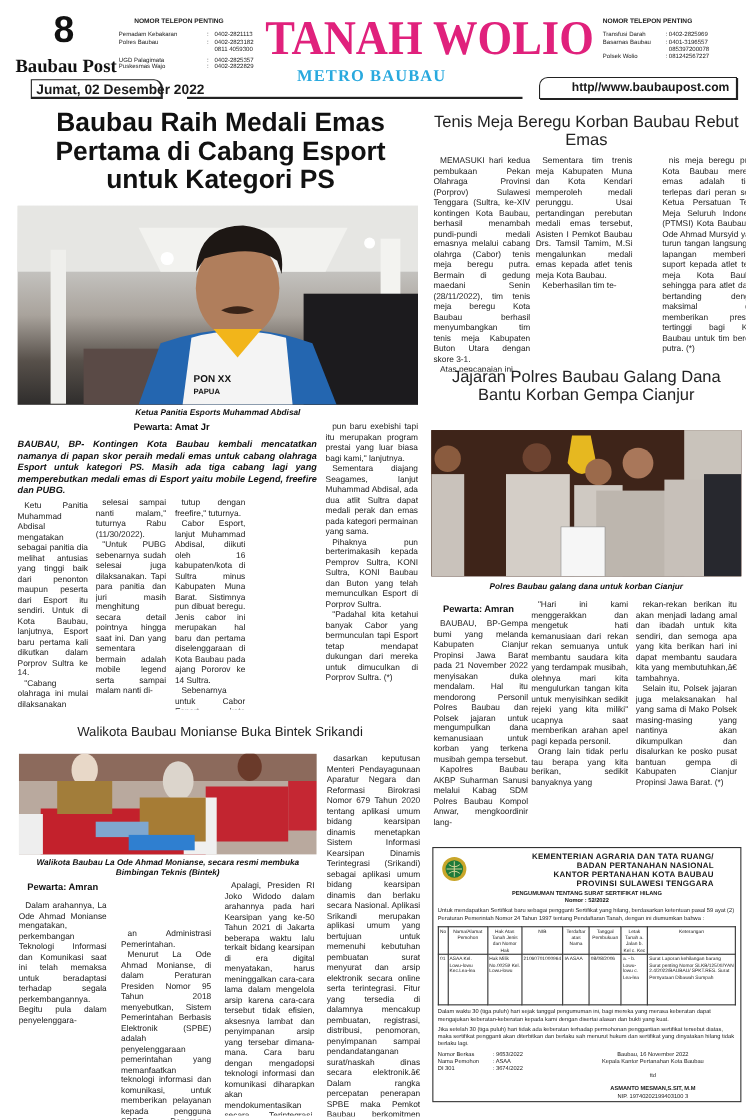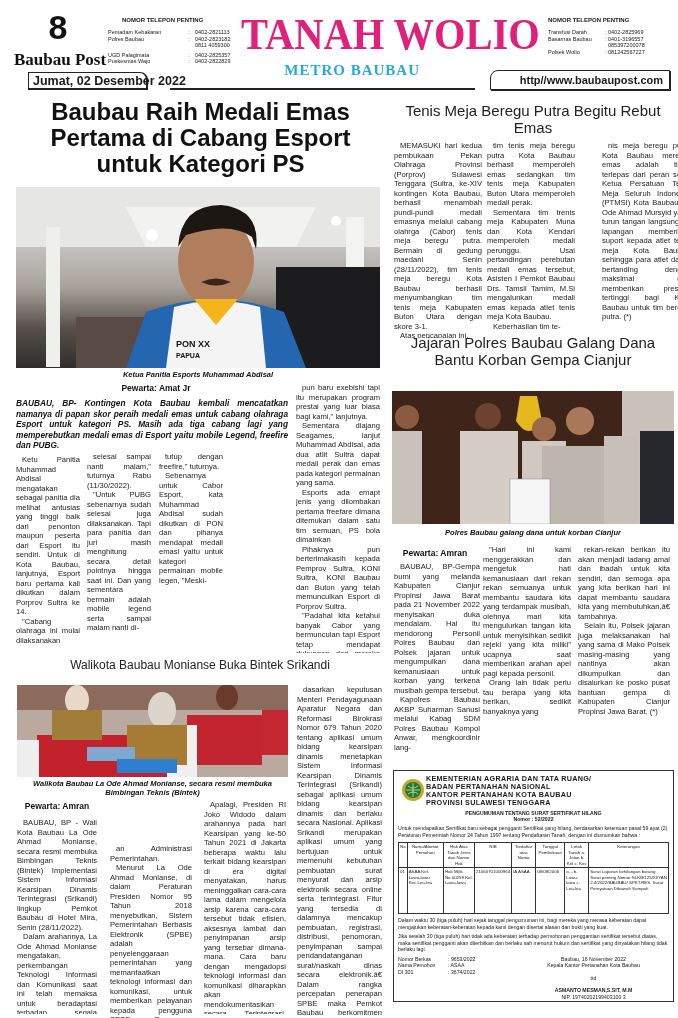--- a/index.html
+++ b/index.html
@@ -15,7 +15,7 @@
 .phone-row .n{width:75px}
 .phone-row .c{width:12px;text-align:center}
 .masthead{left:232px;top:12px;width:226px;text-align:center;font:bold 44px/46px "Liberation Serif",serif;color:#e0217c;letter-spacing:0px;white-space:nowrap;transform:scaleX(0.92);transform-origin:center}
-.sub-mast{left:270px;top:62px;width:150px;text-align:right;font:bold 15px/17px "Liberation Serif",serif;color:#29a9de;letter-spacing:1px;white-space:nowrap}
+.sub-mast{left:270px;top:62px;width:150px;text-align:left;font:bold 15px/17px "Liberation Serif",serif;color:#29a9de;letter-spacing:1px;white-space:nowrap}
 .url-box{left:490px;top:70px;width:180px;height:20px;border:1px solid #222;border-left:1px solid #222;border-radius:8px 0 0 0;font:bold 11px/18px "Liberation Sans",sans-serif;text-align:right;padding-right:6px;box-shadow:1px 1px 0 #222}
 .main-head{left:18px;top:99px;width:365px;text-align:center;font:bold 24px/26px "Liberation Sans",sans-serif;color:#111}
 .photo{overflow:hidden}

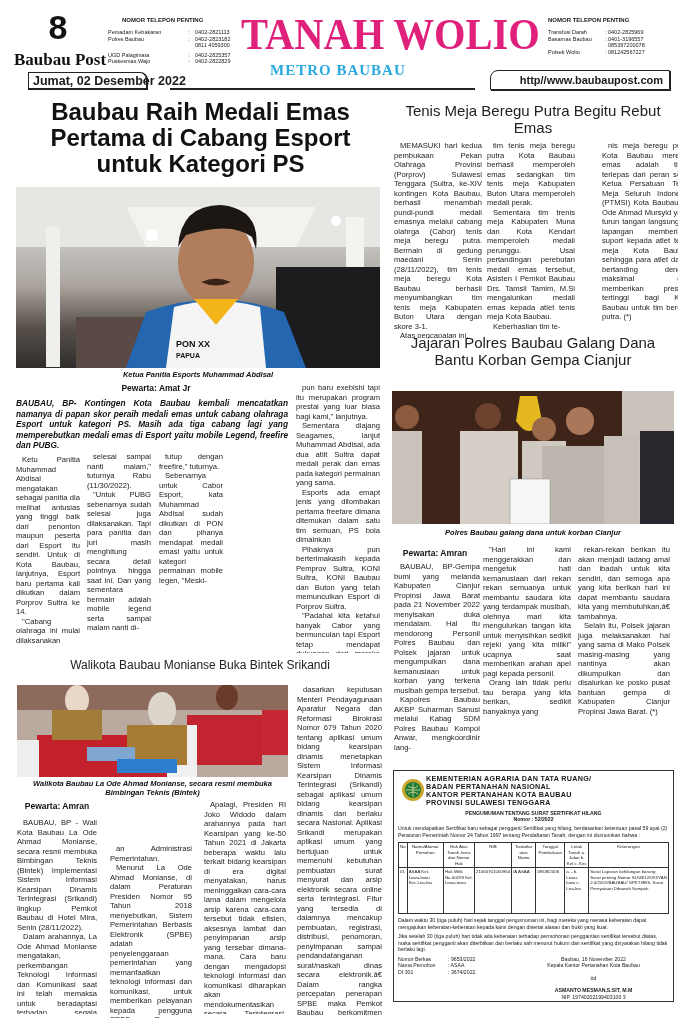--- a/index.html
+++ b/index.html
@@ -146,7 +146,7 @@
     <p>"Padahal kita ketahui banyak Cabor yang bermunculan tapi Esport tetap mendapat dukungan dari mereka untuk dimuculkan di Porprov Sultra. (*)</p>
   </div>
 
-<div class="abs head2" style="left:392px;top:102px;width:282px">Tenis Meja Beregu Putra Begitu Rebut Emas</div>
+<div class="abs head2" style="left:392px;top:102px;width:282px">Tenis Meja Beregu Korban Baubau Rebut Emas</div>
 <div class="abs col" style="left:394px;top:141px;width:88px;height:197px">
     <p>MEMASUKI hari kedua pembukaan Pekan Olahraga Provinsi (Porprov) Sulawesi Tenggara (Sultra, ke-XIV kontingen Kota Baubau, berhasil menambah pundi-pundi medali emasnya melalui cabang olahrga (Cabor) tenis meja beregu putra. Bermain di gedung maedani Senin (28/11/2022), tim tenis meja beregu Kota Baubau berhasil menyumbangkan tim tenis meja Kabupaten Buton Utara dengan skore 3-1.</p>
     <p>Atas pencapaian ini,</p>

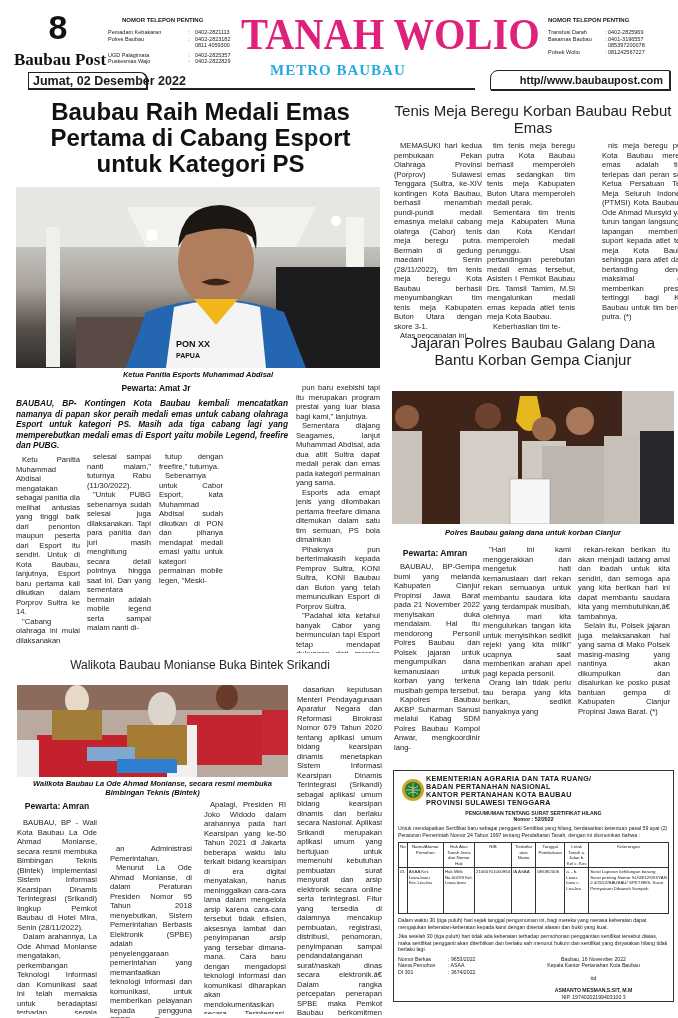--- a/index.html
+++ b/index.html
@@ -152,7 +152,6 @@
     <p>Atas pencapaian ini,</p>
   </div>
 <div class="abs col" style="left:487px;top:141px;width:88px;height:197px">
-    <p>tim tenis meja beregu putra Kota Baubau berhasil memperoleh emas sedangkan tim tenis meja Kabupaten Buton Utara memperoleh medali perak.</p>
     <p>Sementara tim trenis meja Kabupaten Muna dan Kota Kendari memperoleh medali perunggu. Usai pertandingan perebutan medali emas tersebut, Asisten I Pemkot Baubau Drs. Tamsil Tamim, M.Si mengalunkan medali emas kepada atlet tenis meja Kota Baubau.</p>
     <p>Keberhasilan tim te-</p>
   </div>

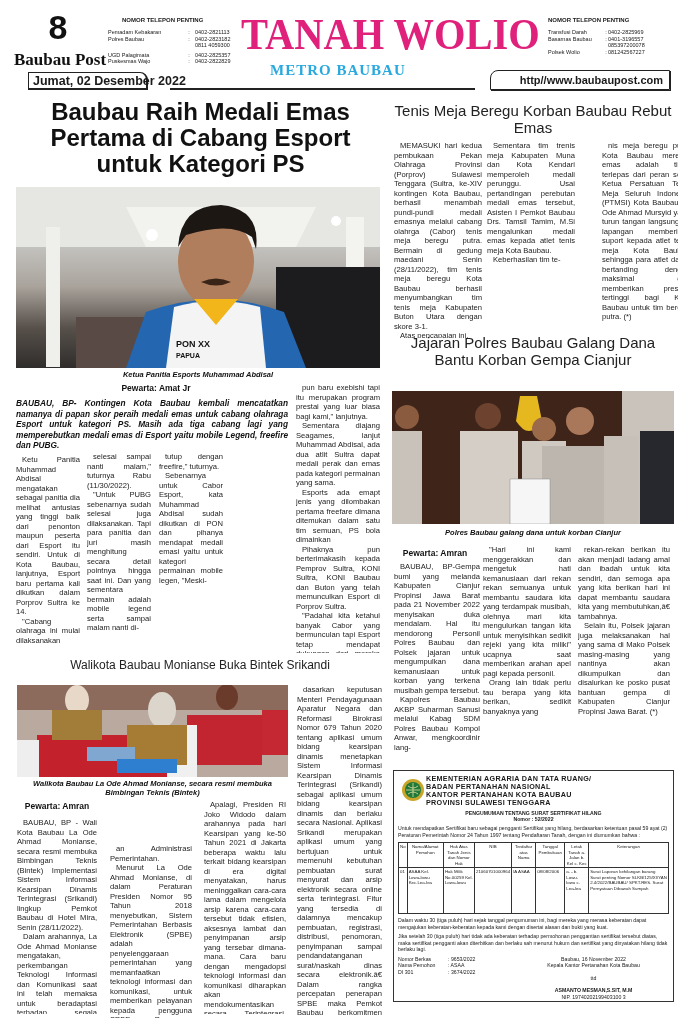--- a/index.html
+++ b/index.html
@@ -136,6 +136,7 @@
   </div>
 <div class="abs col" style="left:159px;top:452px;width:64px;height:193px">
     <p>tutup dengan freefire," tuturnya.</p>
+    <p>Cabor Esport, lanjut Muhammad Abdisal, diikuti oleh 16 kabupaten/kota di Sultra minus Kabupaten Muna Barat. Sistimnya pun dibuat beregu. Jenis cabor ini merupakan hal baru dan pertama diselenggaraan di Kota Baubau pada ajang Pororov ke 14 Sultra.</p>
     <p>Sebenarnya untuk Cabor Esport, kata Muhammad Abdisal sudah dikutkan di PON dan pihanya mendapat medali emasi yaitu untuk kategori permainan mobile legen, "Meski-</p>
   </div>
 <div class="abs col" style="left:296px;top:383px;width:84px;height:270px">

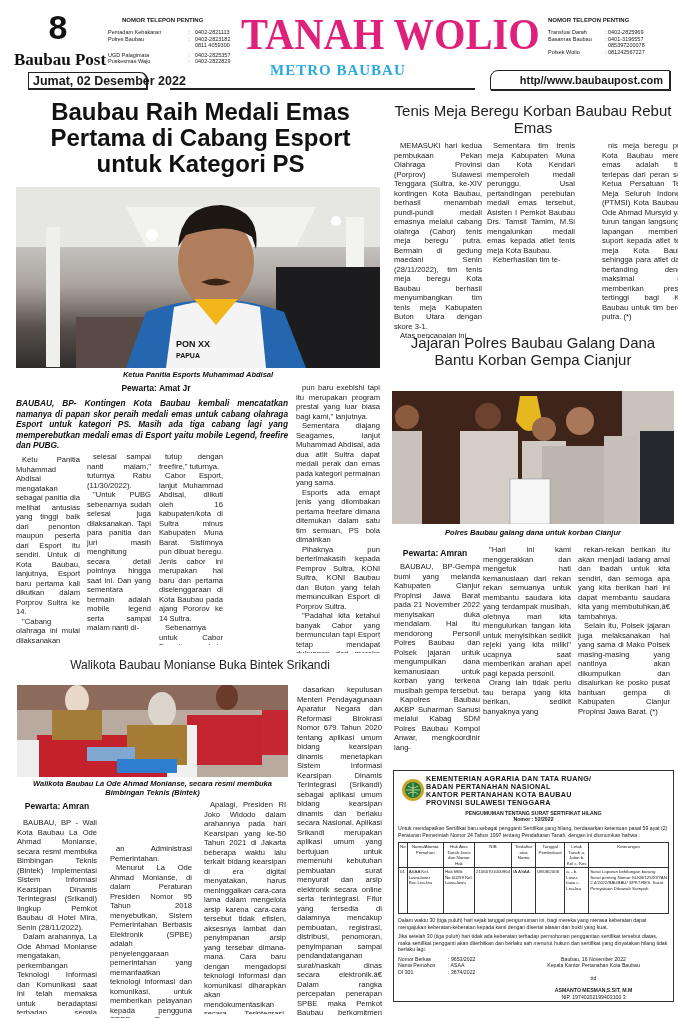--- a/index.html
+++ b/index.html
@@ -142,7 +142,6 @@
 <div class="abs col" style="left:296px;top:383px;width:84px;height:270px">
     <p>pun baru exebishi tapi itu merupakan program prestai yang luar biasa bagi kami," lanjutnya.</p>
     <p>Sementara diajang Seagames, lanjut Muhammad Abdisal, ada dua atlit Sultra dapat medali perak dan emas pada kategori permainan yang sama.</p>
-    <p>Esports ada emapt jenis yang dilombakan pertama freefare dimana ditemukan dalam satu tim semuan, PS bola dimainkan</p>
     <p>Pihaknya pun berterimakasih kepada Pemprov Sultra, KONI Sultra, KONI Baubau dan Buton yang telah memunculkan Esport di Porprov Sultra.</p>
     <p>"Padahal kita ketahui banyak Cabor yang bermunculan tapi Esport tetap mendapat dukungan dari mereka untuk dimuculkan di Porprov Sultra. (*)</p>
   </div>

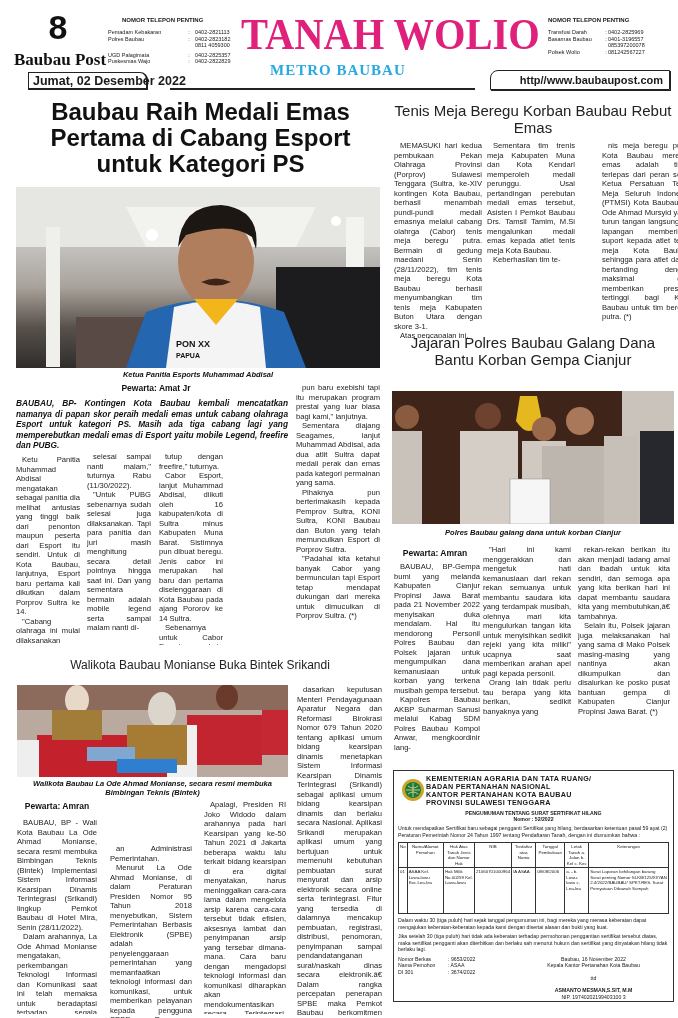--- a/index.html
+++ b/index.html
@@ -26,7 +26,7 @@
 .col p{text-indent:6px}
 .head2{font:15px/17px "Liberation Sans",sans-serif;text-align:center;color:#222}
 .notice{left:393px;top:770px;width:281px;height:232px;border:1.5px solid #333;padding:4px;font-family:"Liberation Sans",sans-serif}
-.notice .inst{font:bold 7.2px/8px "Liberation Sans",sans-serif;text-align:left;letter-spacing:.3px}
+.notice .inst{font:bold 7.2px/8px "Liberation Sans",sans-serif;text-align:right;letter-spacing:.3px}
 .notice table{border-collapse:collapse;width:100%;font:4.4px/5.5px "Liberation Sans",sans-serif}
 .notice td,.notice th{border:1px solid #333;padding:1px;vertical-align:top;font-weight:normal}
 .small{font:5.2px/6.5px "Liberation Sans",sans-serif}

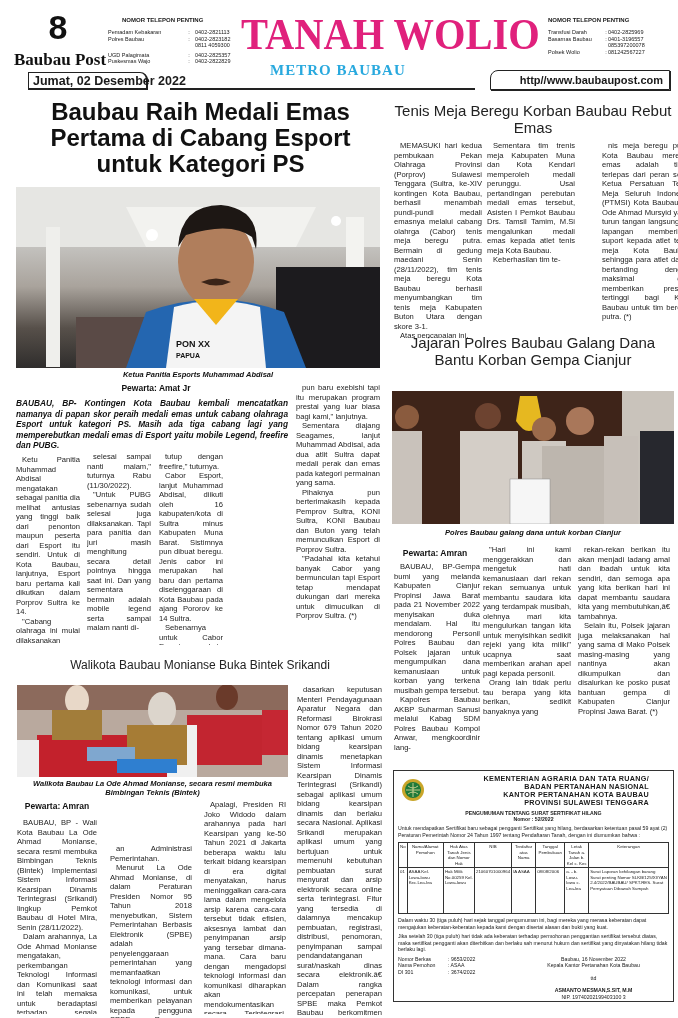--- a/index.html
+++ b/index.html
@@ -215,7 +215,6 @@
 <div class="abs caption" style="left:17px;top:779px;width:271px">Walikota Baubau La Ode Ahmad Monianse, secara resmi membuka Bimbingan Teknis (Bintek)</div>
 <div class="abs byline" style="left:17px;top:801px;width:80px;text-align:center">Pewarta: Amran</div>
 <div class="abs col" style="left:17px;top:818px;width:80px;height:196px">
-    <p>BAUBAU, BP - Wali Kota Baubau La Ode Ahmad Monianse, secara resmi membuka Bimbingan Teknis (Bintek) Implementasi Sistem Informasi Kearsipan Dinamis Terintegrasi (Srikandi) lingkup Pemkot Baubau di Hotel Mira, Senin (28/11/2022).</p>
     <p>Dalam arahannya, La Ode Ahmad Monianse mengatakan, perkembangan Teknologi Informasi dan Komunikasi saat ini telah memaksa untuk beradaptasi terhadap segala perkembangannya. Begitu pula dalam penyelenggara-</p>
   </div>
 <div class="abs col" style="left:110px;top:844px;width:82px;height:214px">

